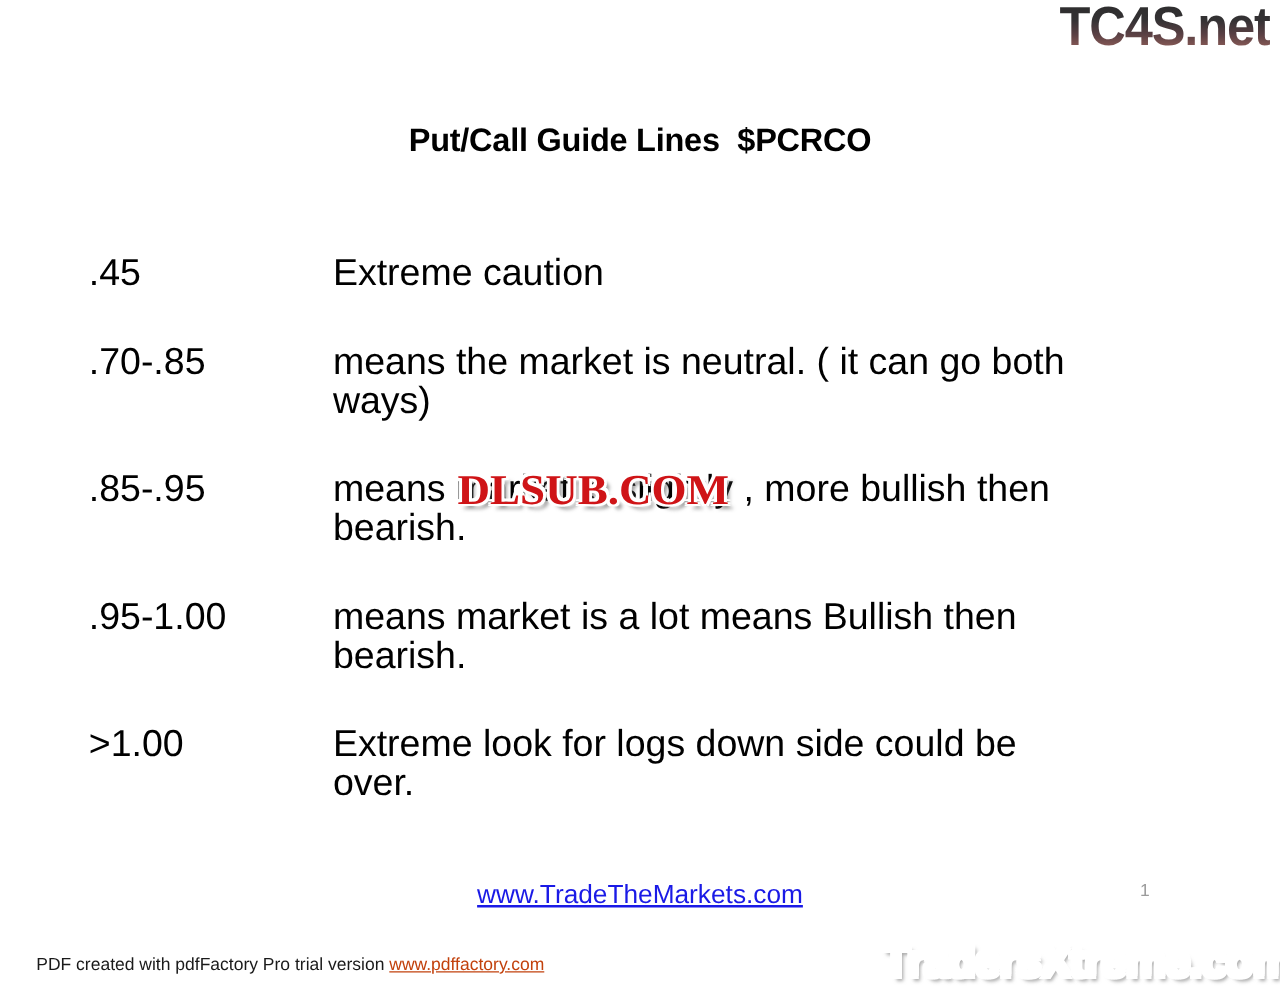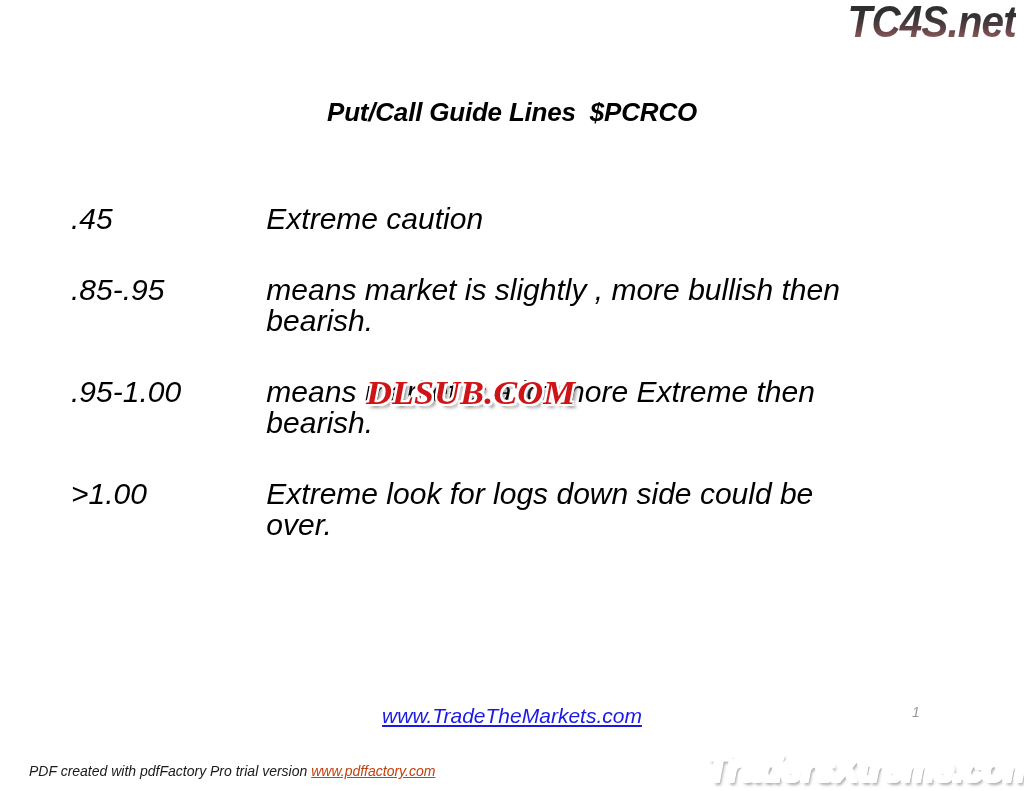--- a/index.html
+++ b/index.html
@@ -17,7 +17,6 @@
     height: 791px;
     overflow: hidden;
     background: #ffffff;
-    font-style: italic;
   }
 
   

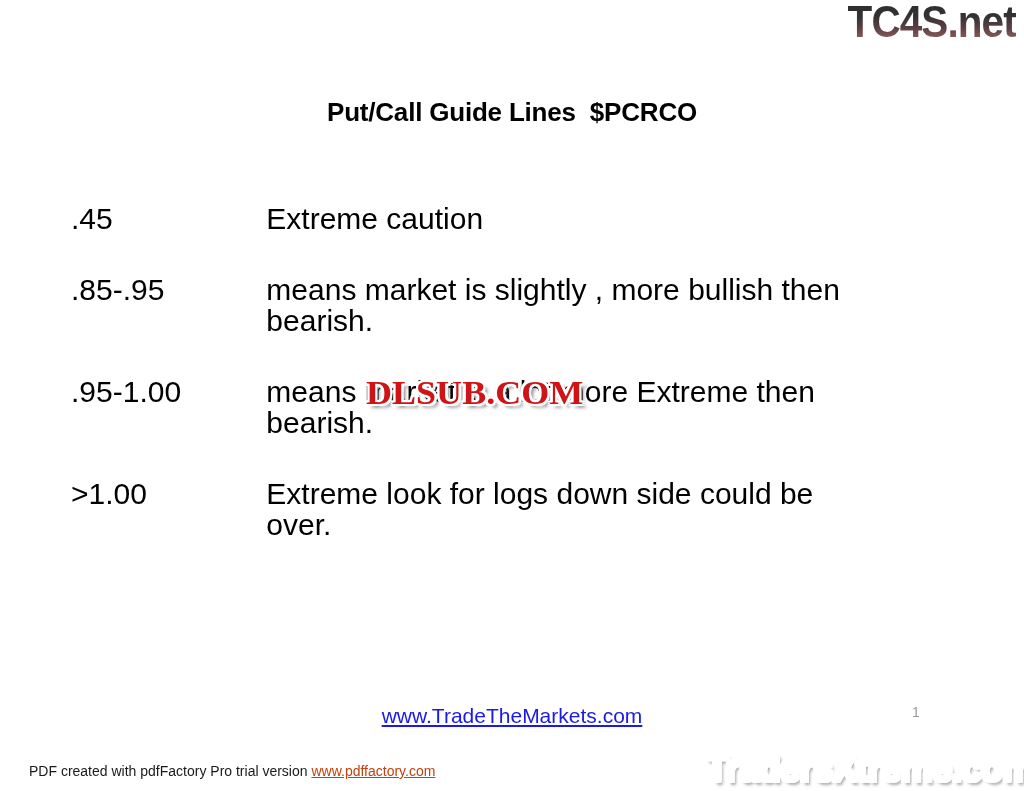--- a/index.html
+++ b/index.html
@@ -186,6 +186,10 @@
     </div>
 
 
+    <div class="row">
+      <span class="label">.70-.85</span>
+      <span class="desc-wrap">means the market is neutral. ( it can go both ways)</span>
+    </div>
 
     <div class="row">
       <span class="label">.85-.95</span>

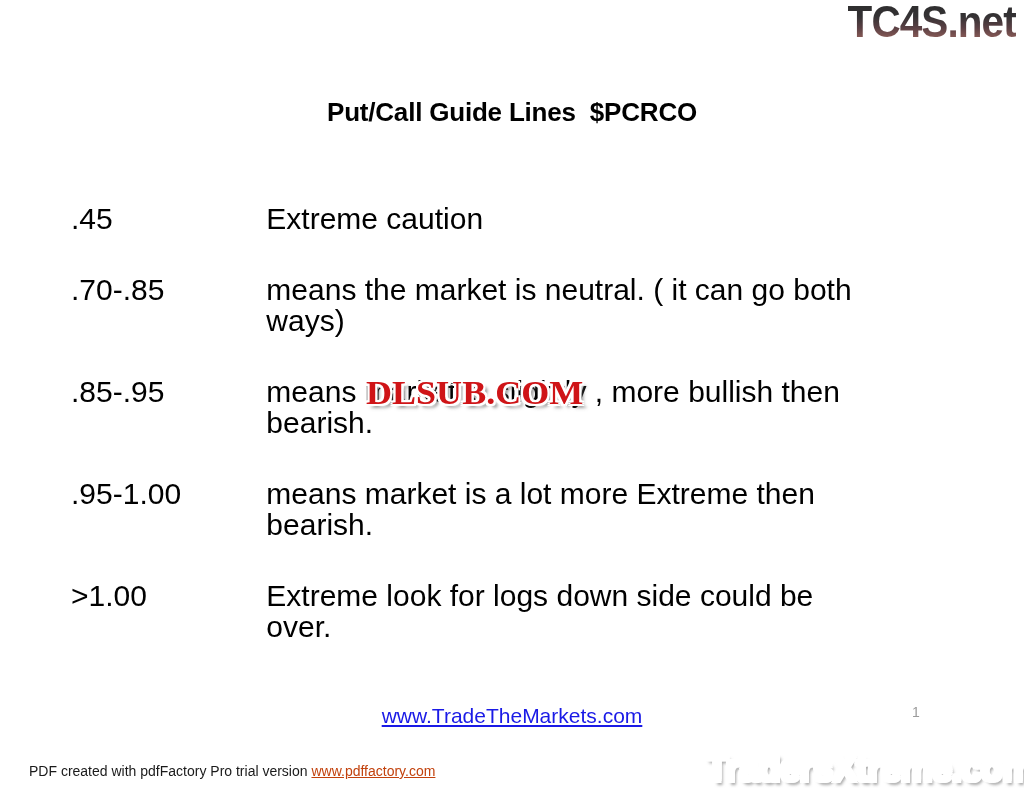--- a/index.html
+++ b/index.html
@@ -198,7 +198,7 @@
 
     <div class="row">
       <span class="label">.95-1.00</span>
-      <span class="desc-wrap">means market is a lot more Extreme then bearish.</span>
+      <span class="desc-wrap">means market is a lot means Bullish then bearish.</span>
     </div>
 
     <div class="row">

